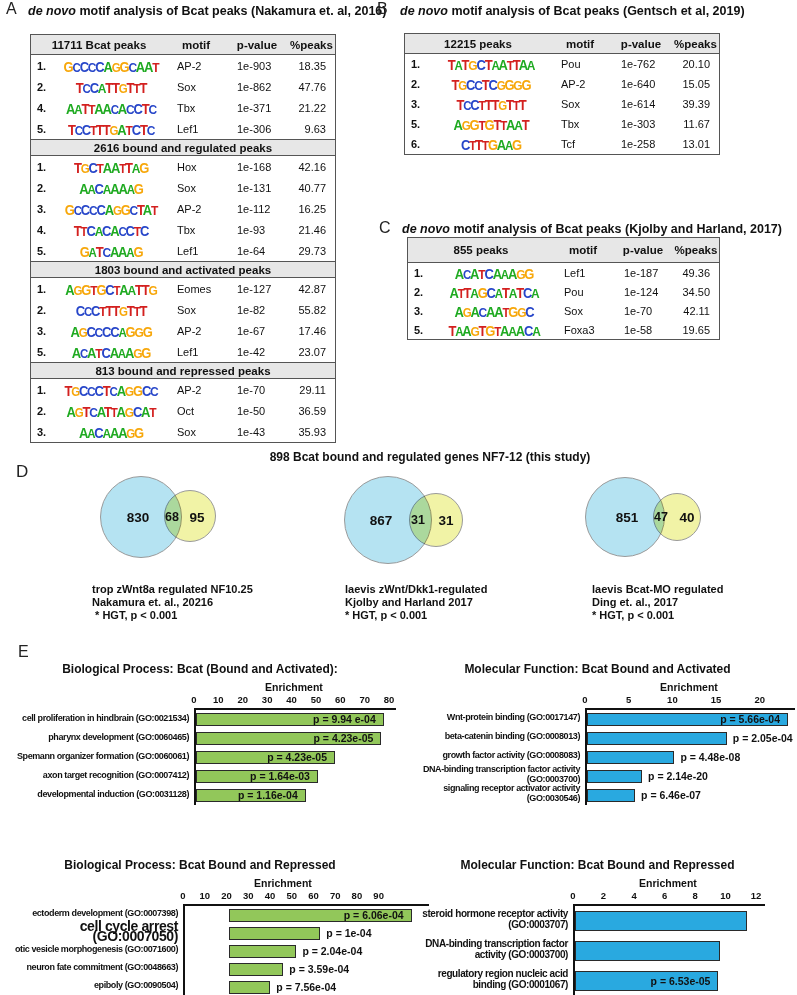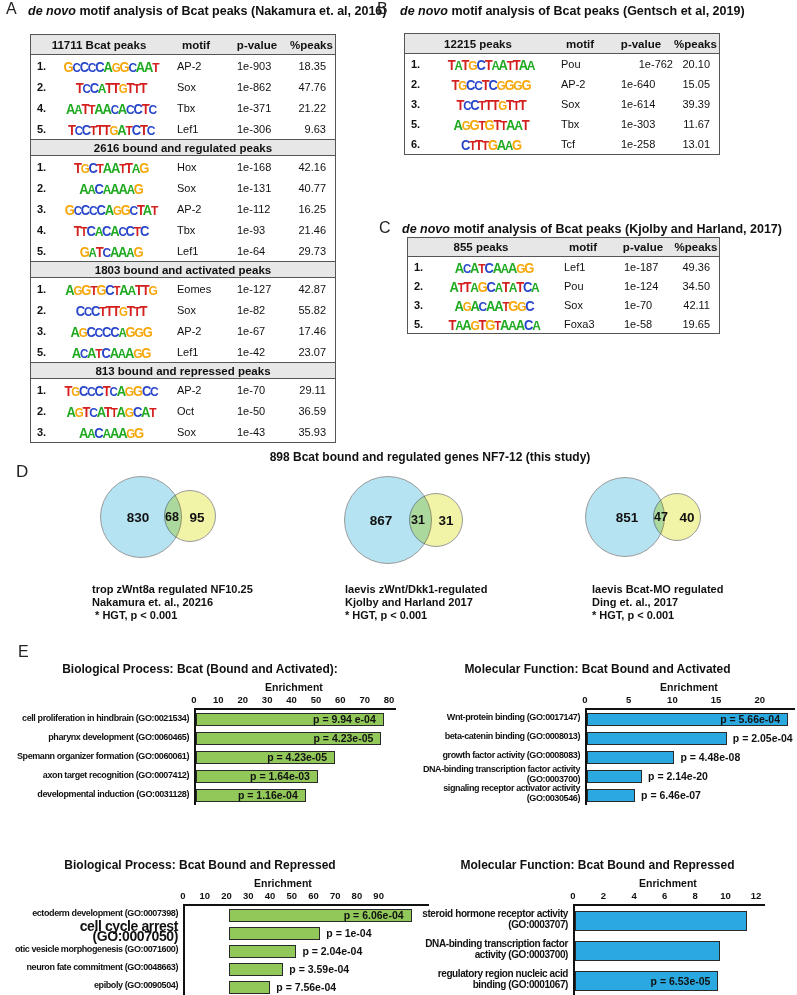--- a/index.html
+++ b/index.html
@@ -187,7 +187,7 @@
         <div class="tc tc-num" style="width: 26px;">1.</div>
         <div class="tc tc-logo" style="width: 120px;"><span class="logo"><span style="color: rgb(211, 32, 31); font-size: 13px;">T</span><span style="color: rgb(31, 170, 33); font-size: 11.5px;">A</span><span style="color: rgb(211, 32, 31); font-size: 13px;">T</span><span style="color: rgb(247, 167, 10); font-size: 12px;">G</span><span style="color: rgb(39, 70, 201); font-size: 13px;">C</span><span style="color: rgb(211, 32, 31); font-size: 13px;">T</span><span style="color: rgb(31, 170, 33); font-size: 11.5px;">A</span><span style="color: rgb(31, 170, 33); font-size: 13px;">A</span><span style="color: rgb(211, 32, 31); font-size: 12px;">T</span><span style="color: rgb(211, 32, 31); font-size: 13px;">T</span><span style="color: rgb(31, 170, 33); font-size: 13px;">A</span><span style="color: rgb(31, 170, 33); font-size: 12px;">A</span></span></div>
         <div class="tc tc-motif" style="width: 58px;">Pou</div>
-        <div class="tc tc-pv" style="width: 64px; text-align: right;">1e-762</div>
+        <div class="tc tc-pv" style="width: 64px;">1e-762</div>
         <div class="tc tc-pk" style="width: 45px;">20.10</div>
       </div>
       <div class="trow" style="height: 20px;">

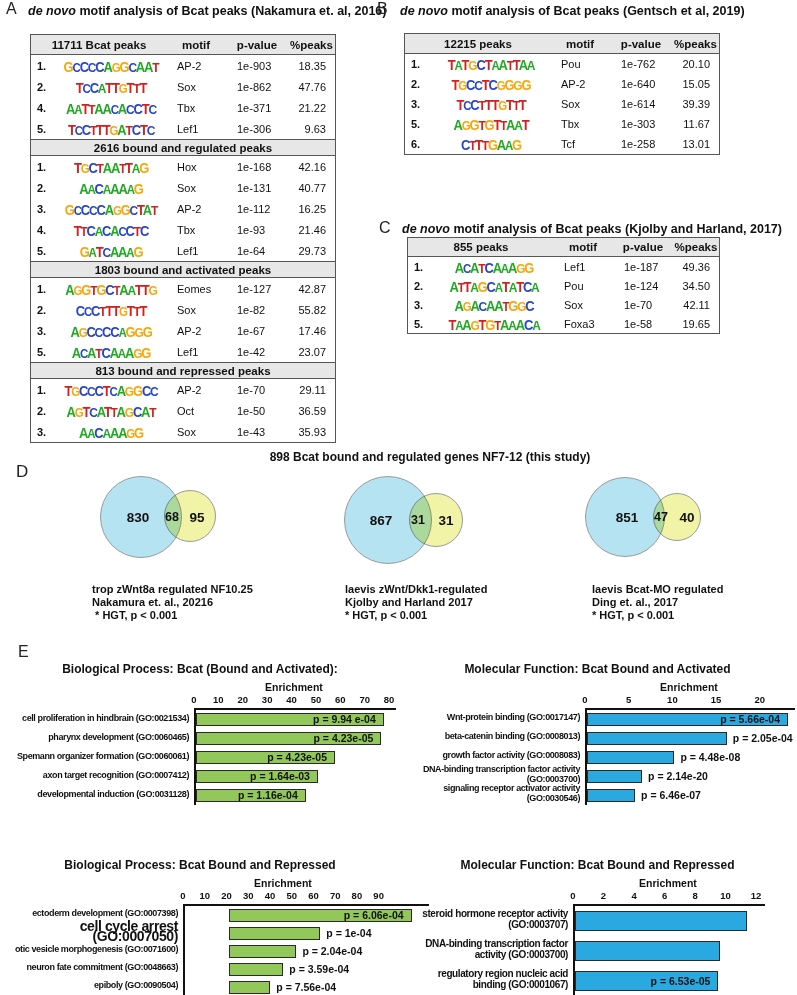--- a/index.html
+++ b/index.html
@@ -223,7 +223,7 @@
   <div class="panel-letter" style="left:379px;top:219px">C</div>
   <div class="panel-title" style="left:402px;top:222px"><em>de novo</em><span> motif analysis of Bcat peaks (Kjolby and Harland, 2017)</span></div>
   <div id="tableC" class="motif-table" style="left:407px;top:237px;width:313px">
-      <div class="trow thead" style="height: 19px;">
+      <div class="trow thead" style="height: 25px;">
         <div class="tc tc-head" style="width: 146px;">855 peaks</div>
         <div class="tc tc-head" style="width: 58px;">motif</div>
         <div class="tc tc-head" style="width: 62px;">p-value</div>

